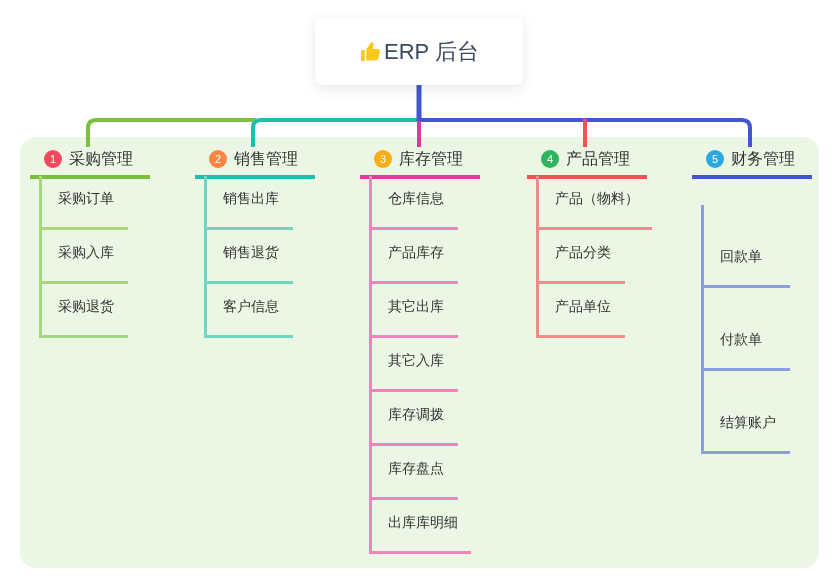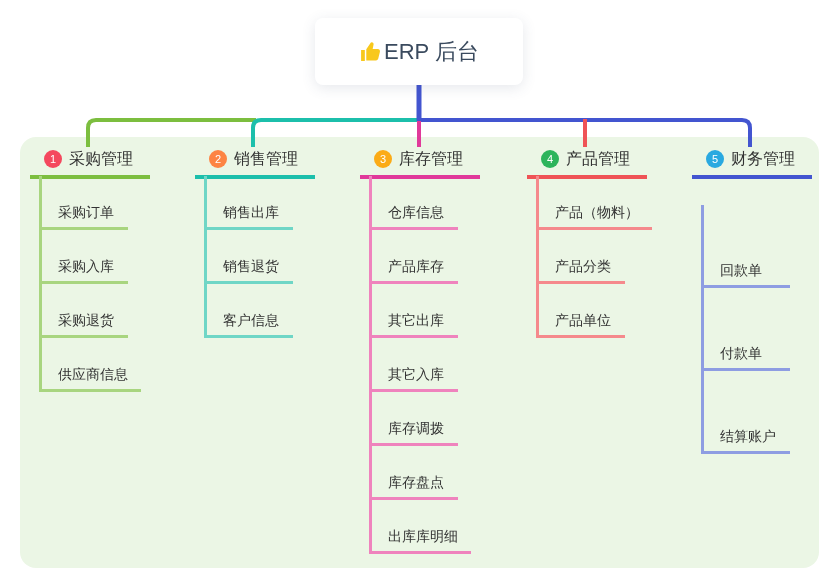--- a/index.html
+++ b/index.html
@@ -88,7 +88,7 @@
     align-items: flex-end;
     width: fit-content;
     min-width: 86px;
-    padding: 0 13px 5px 16px;
+    padding: 0 13px 19px 16px;
     border-bottom: 3px solid;
     font-size: 14px;
     color: #333333;

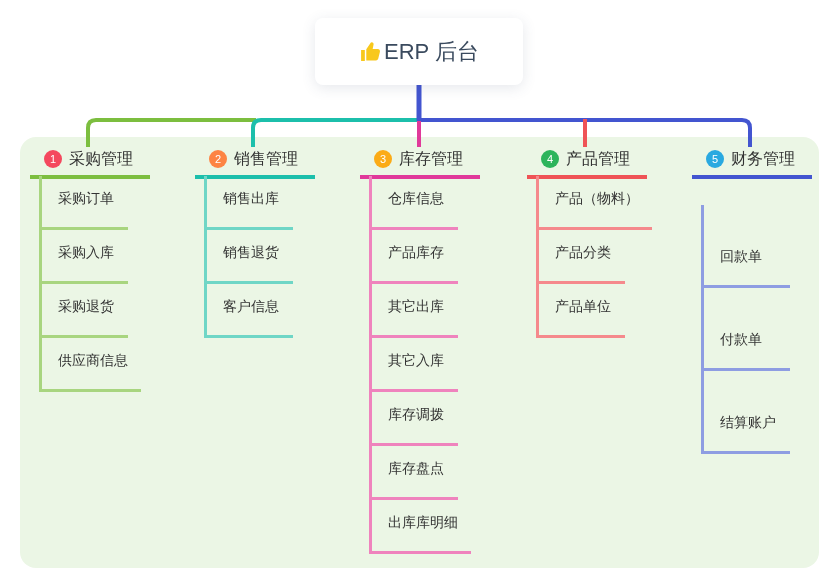--- a/index.html
+++ b/index.html
@@ -161,9 +161,6 @@
     <div class="child">
         <span>采购退货</span>
       </div>
-    <div class="child">
-        <span>供应商信息</span>
-      </div>
   </div>
 </div>
 

